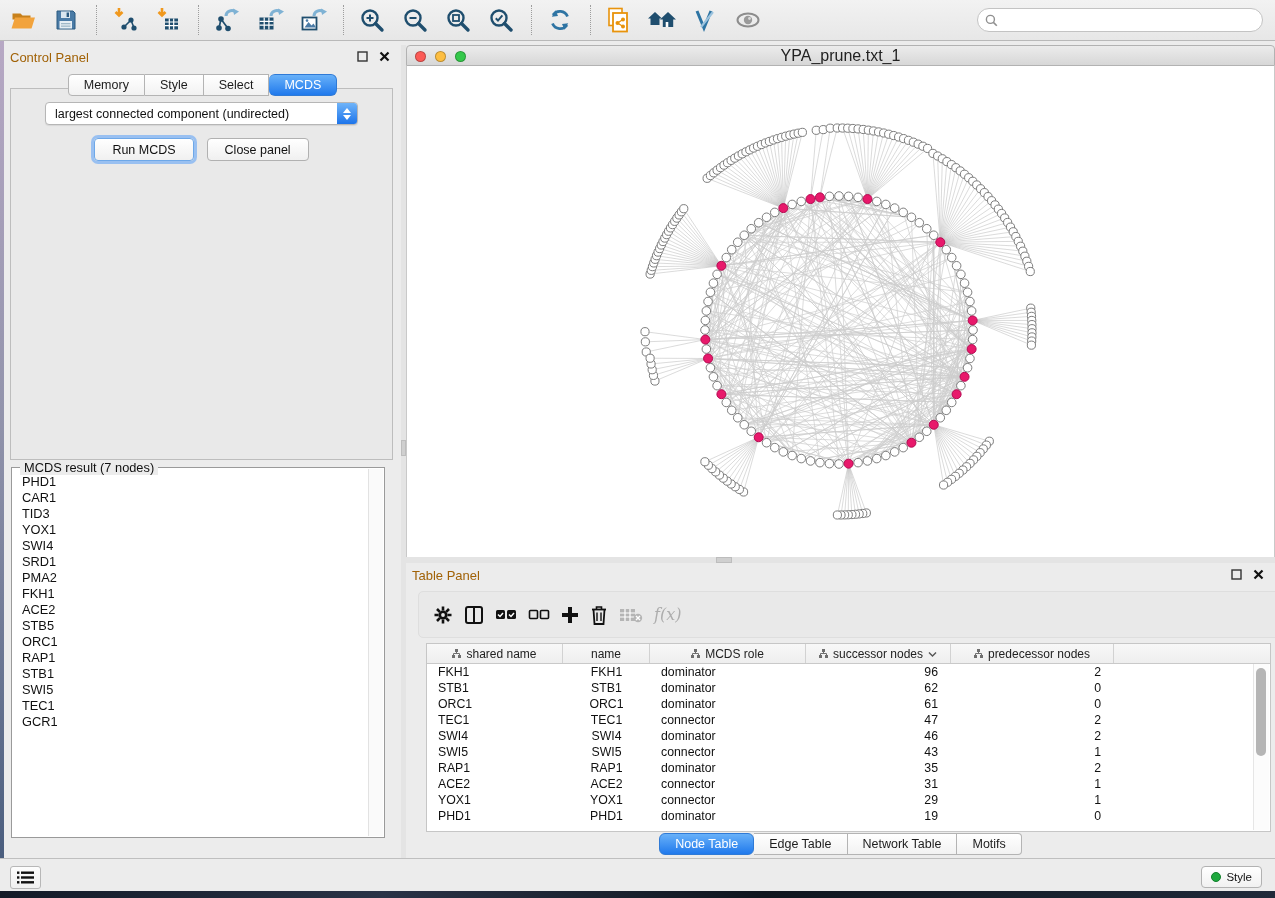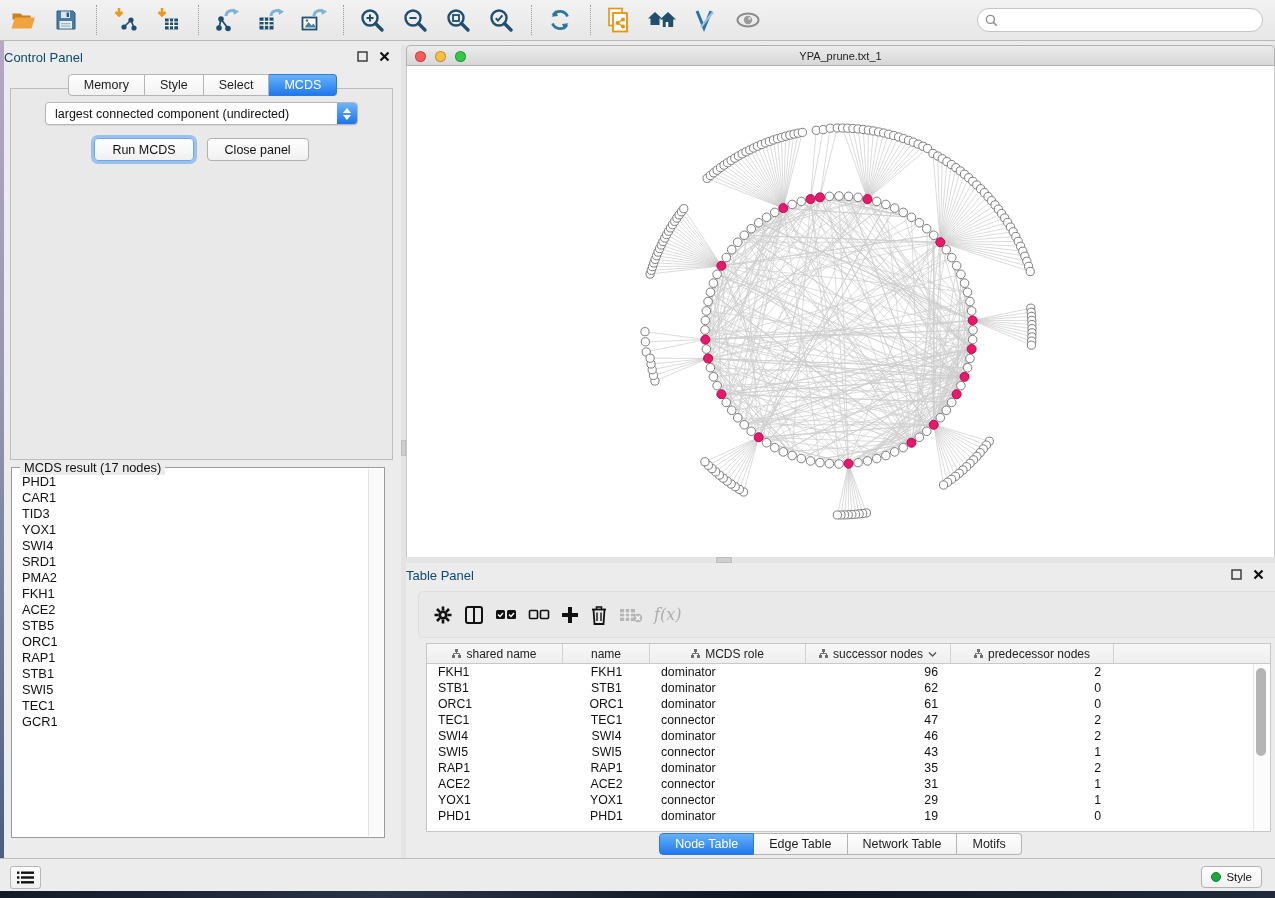--- a/index.html
+++ b/index.html
@@ -15,7 +15,7 @@
   .search-wrap input{border:none;outline:none;flex:1;font-size:12px;background:transparent;margin-left:4px;font-family:"Liberation Sans",sans-serif;}
   
   .cpanel{position:absolute;left:4px;top:45px;width:397px;height:813px;background:#ececec;}
-  .phead{position:relative;height:24px;font-size:13px;color:#0c4a6e;display:flex;align-items:center;padding-left:0;}
+  .phead{position:relative;height:24px;font-size:13px;color:#a16207;display:flex;align-items:center;padding-left:6px;}
   .phead .pbtns{position:absolute;right:10px;top:5px;display:flex;gap:9px;}
   .pbtn{width:13px;height:13px;display:flex;align-items:center;justify-content:center;background:transparent;border:none;padding:0;}
   .ctabs{position:absolute;left:0;top:29px;width:100%;display:flex;justify-content:center;z-index:3;}

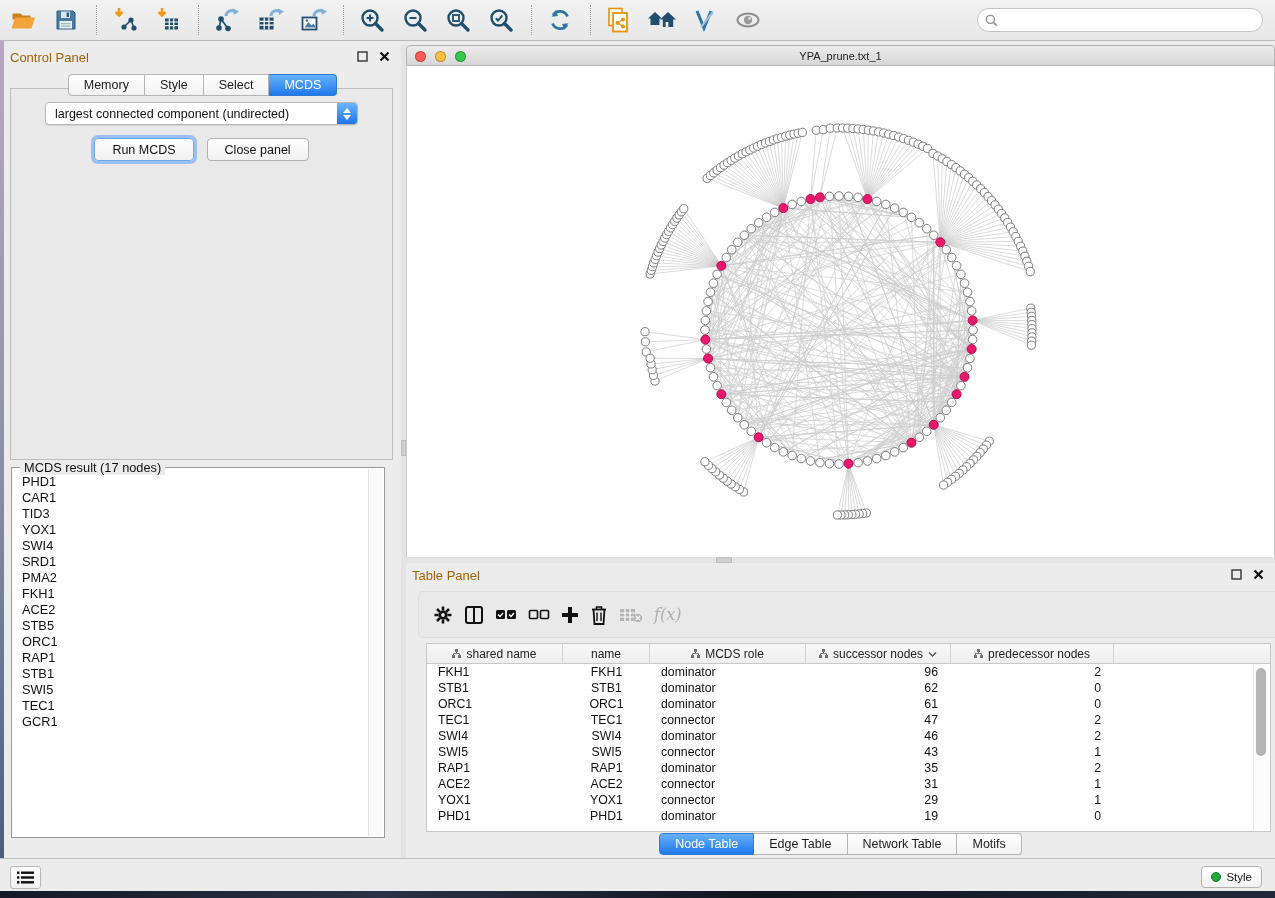--- a/index.html
+++ b/index.html
@@ -47,7 +47,7 @@
   .lights{position:absolute;left:8px;top:5px;display:flex;gap:9px;}
   .light{width:11px;height:11px;border-radius:50%;box-sizing:border-box;padding:0;border:1px solid rgba(0,0,0,.25);}
   .light.red{background:#fc5b57;}.light.yellow{background:#fdbe41;}.light.green{background:#34c84a;}
-  .nettitle .title{text-align:center;font-size:11px;line-height:20px;color:#222;}
+  .nettitle .title{text-align:center;font-size:16px;line-height:20px;color:#222;}
   .netcanvas{position:relative;width:869px;height:491px;background:#fff;border-left:1px solid #c9c9c9;border-right:1px solid #c9c9c9;box-sizing:border-box;}
   
   .tpanel{position:absolute;left:406px;top:563px;width:869px;height:295px;background:#ececec;}

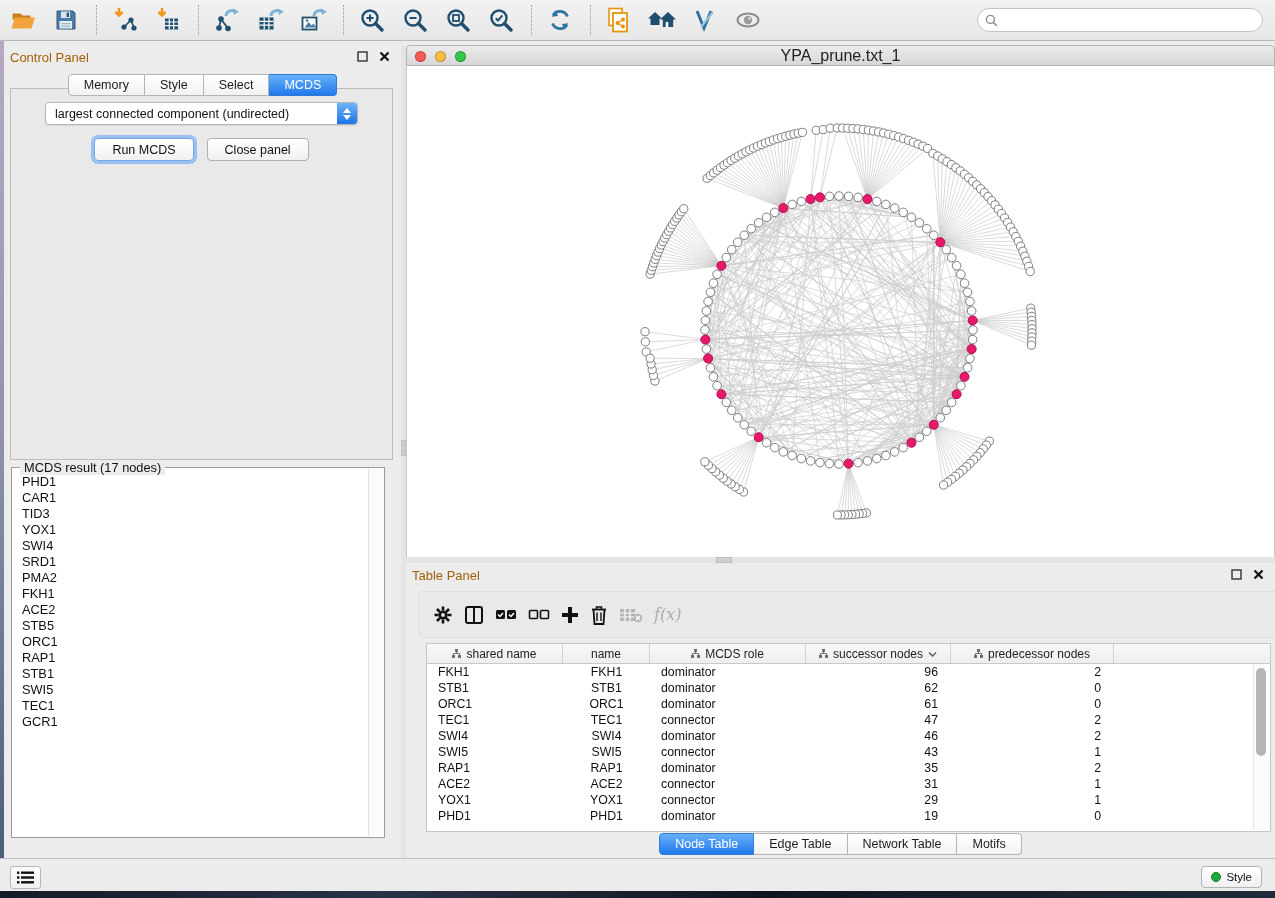--- a/index.html
+++ b/index.html
@@ -22,7 +22,7 @@
   .tab{height:20px;line-height:20px;padding:0 15px;font-size:12.5px;background:linear-gradient(#ffffff,#f2f2f2);border:1px solid #b4b4b4;border-left:none;color:#1c1c1c;}
   .tab:first-child{border-left:1px solid #b4b4b4;border-radius:4px 0 0 4px;}
   .tab:last-child{border-radius:0 4px 4px 0;}
-  .tab.active{background:linear-gradient(#68b1f9,#2079ec);color:#fff;border-color:#2f7ad6;}
+  .tab.active{background:linear-gradient(#68b1f9,#2079ec);color:#fff;border-color:#2f7ad6;border-radius:6px;}
   .tabpane{position:absolute;left:6px;top:43px;width:383px;height:372px;background:#e9e9e9;border:1px solid #bdbdbd;box-sizing:border-box;}
   .optlabel{margin-top:30px;text-align:center;font-size:13px;color:#111;}
   .combo{position:relative;margin:13px auto 0;width:313px;height:23px;background:#fff;border:1px solid #b6b6b6;border-radius:4px;box-sizing:border-box;display:flex;align-items:center;box-shadow:0 1px 1px rgba(0,0,0,.08);}

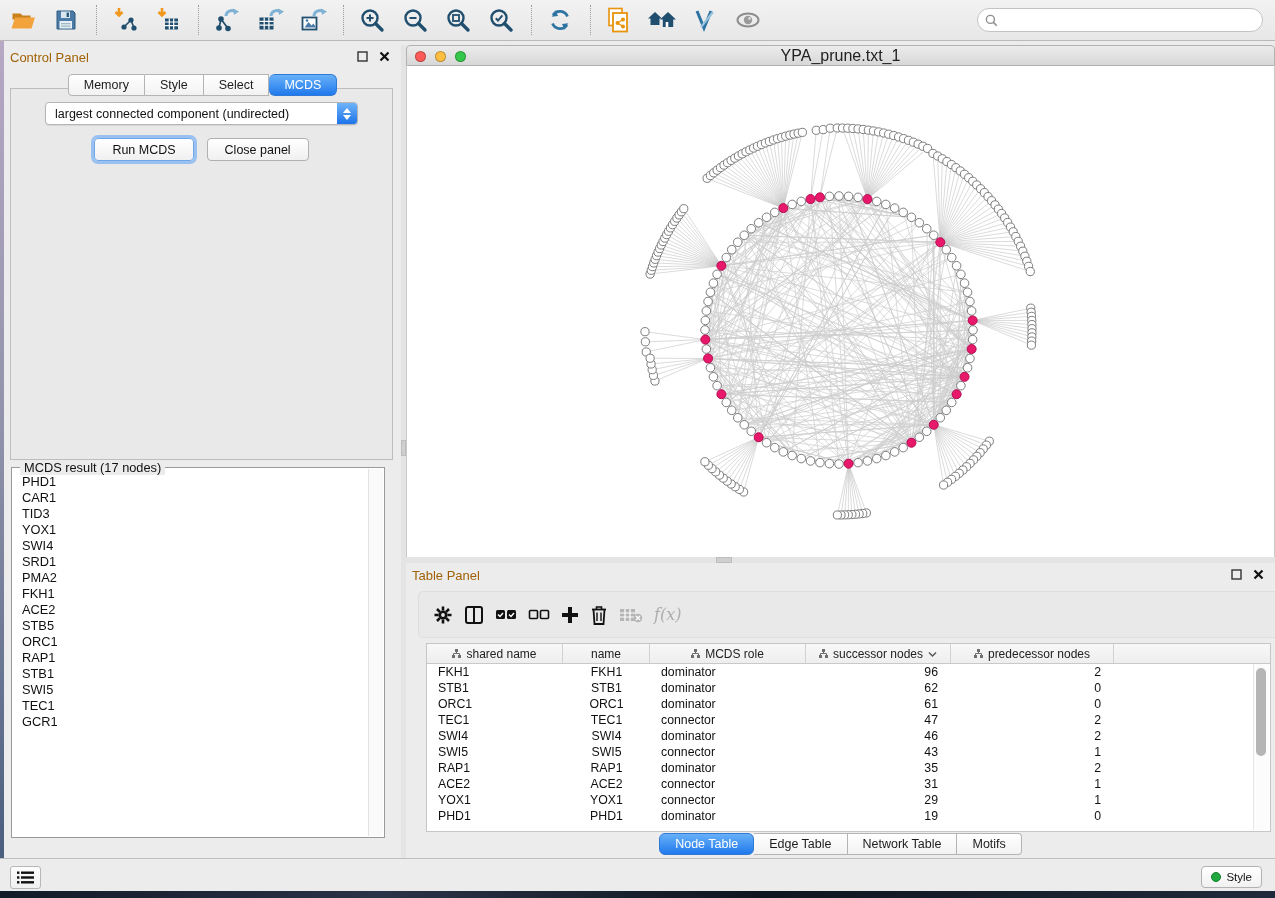--- a/index.html
+++ b/index.html
@@ -259,7 +259,7 @@
       </div>
     </div>
     <div class="resultbox">
-      <span class="legend">MCDS result (17 nodes)</span>
+      <span class="legend">MCDS result (7 nodes)</span>
       <div class="resultlist" id="mcds-list">
           <div>PHD1</div>
           <div>CAR1</div>

